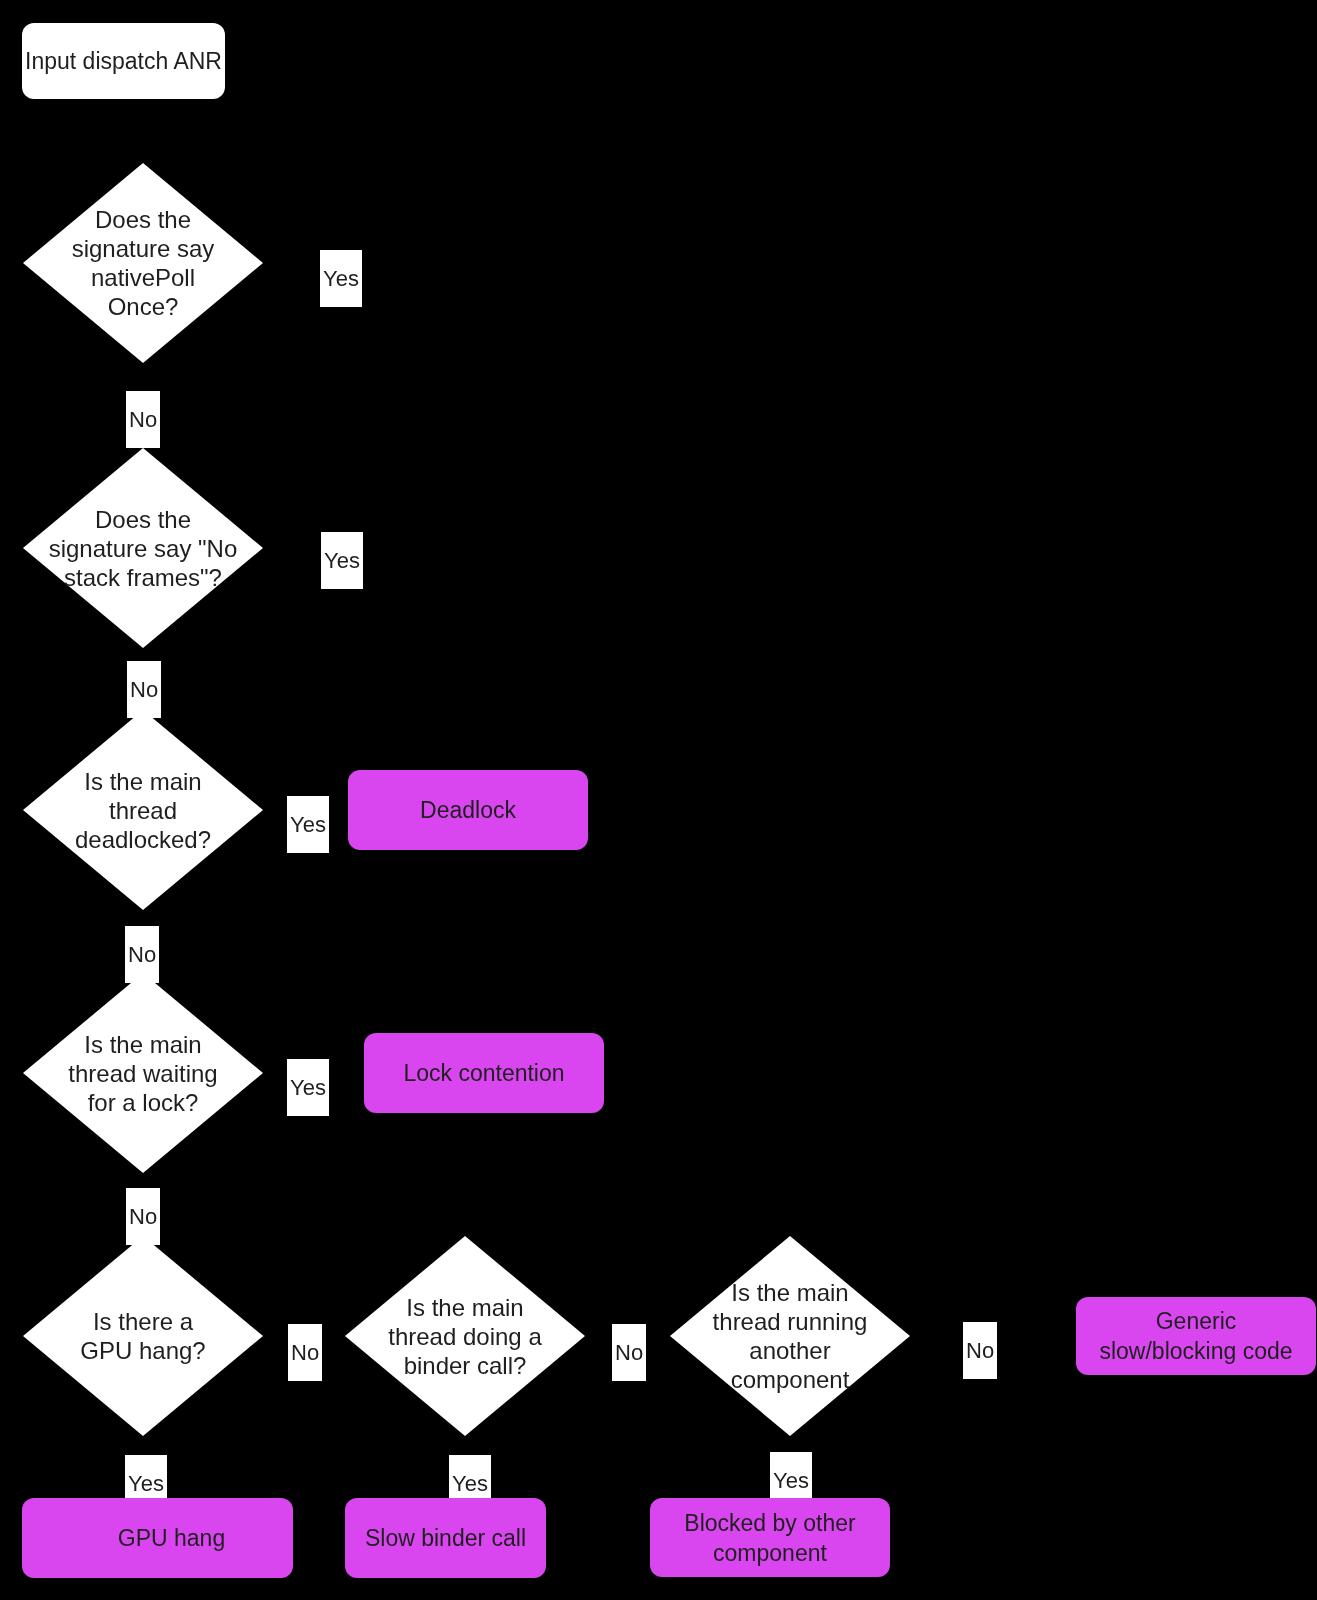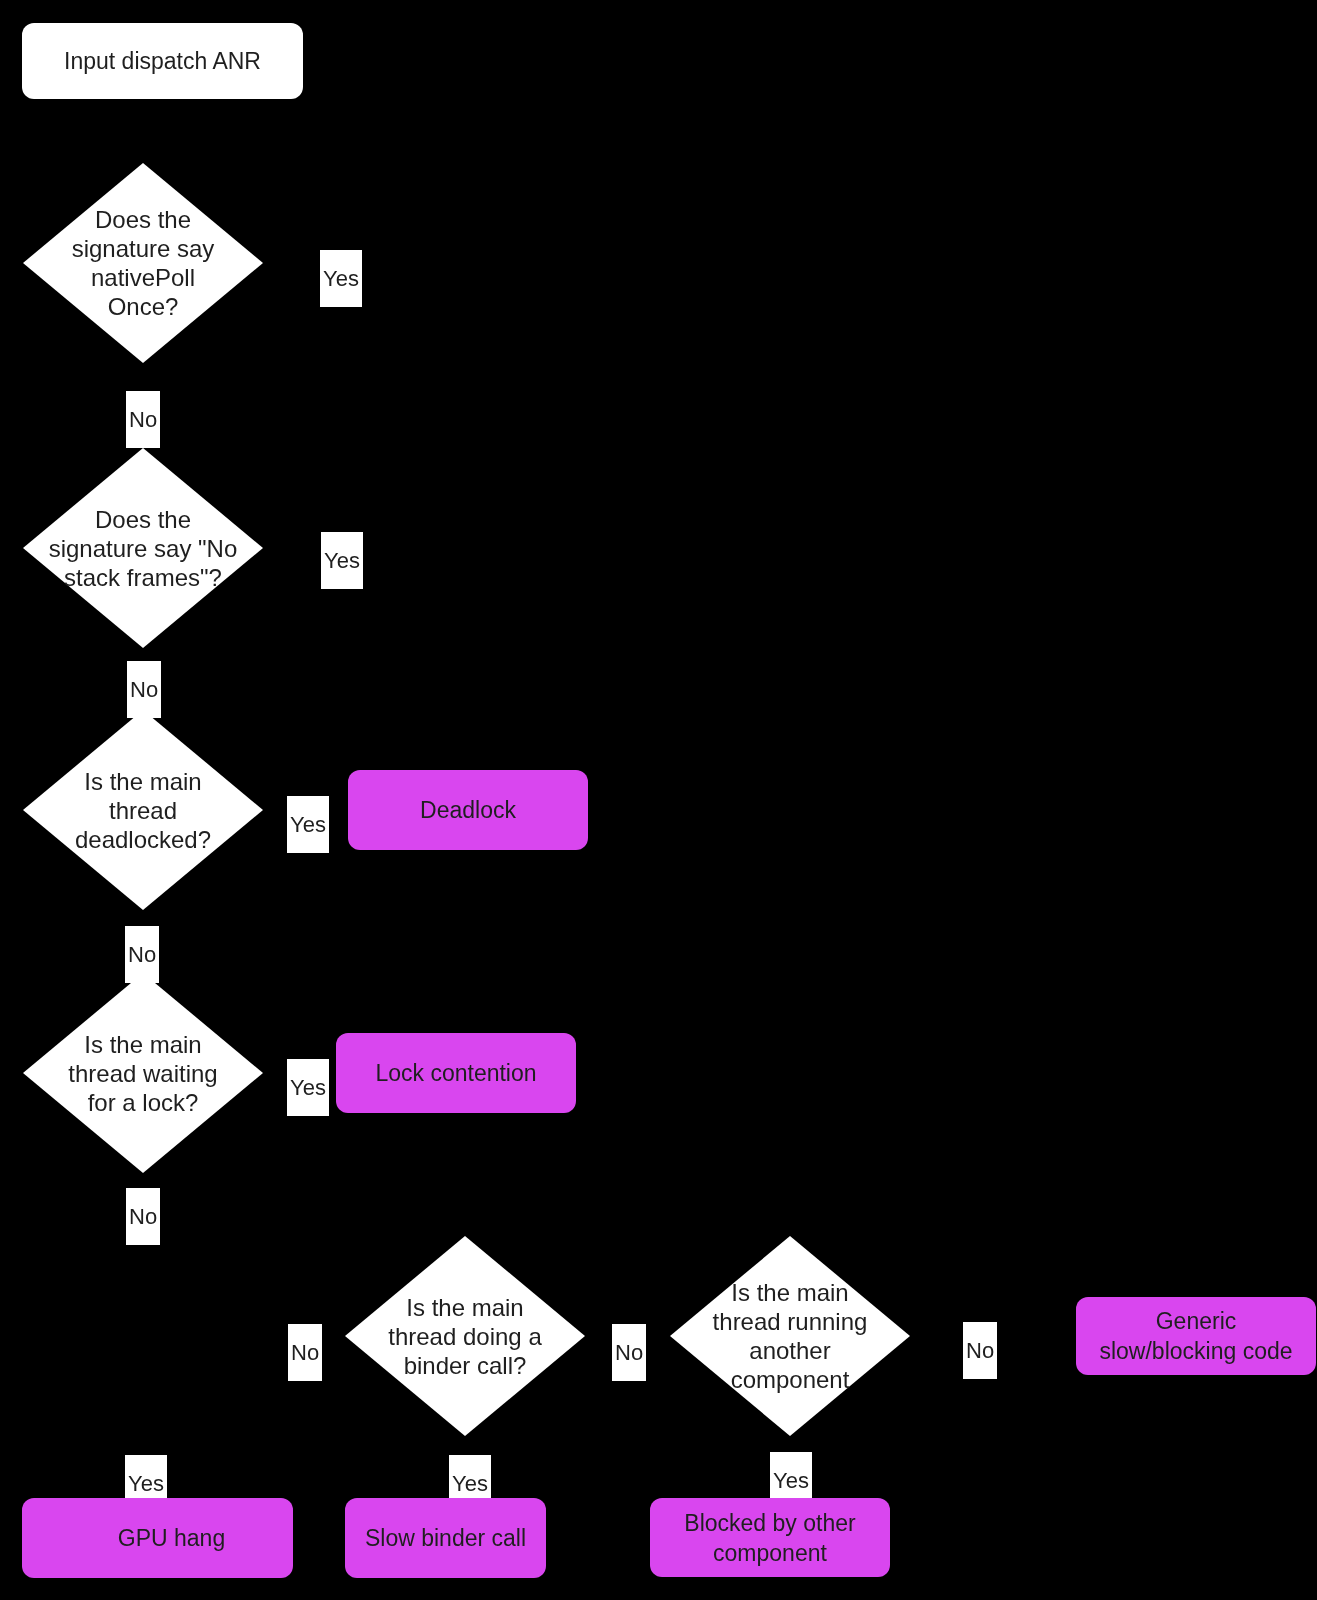--- a/index.html
+++ b/index.html
@@ -58,7 +58,7 @@
 
 <div class="canvas">
 
-  <div class="box white" style="left:22px; top:23px; width:281px; height:76px;">Input dispatch ANR</div>
+  <div class="box white" style="left:22px; top:23px; width:203px; height:76px;">Input dispatch ANR</div>
 
   <div class="diamond" style="left:23px; top:163px;">
     <div class="diamond-bg"></div>

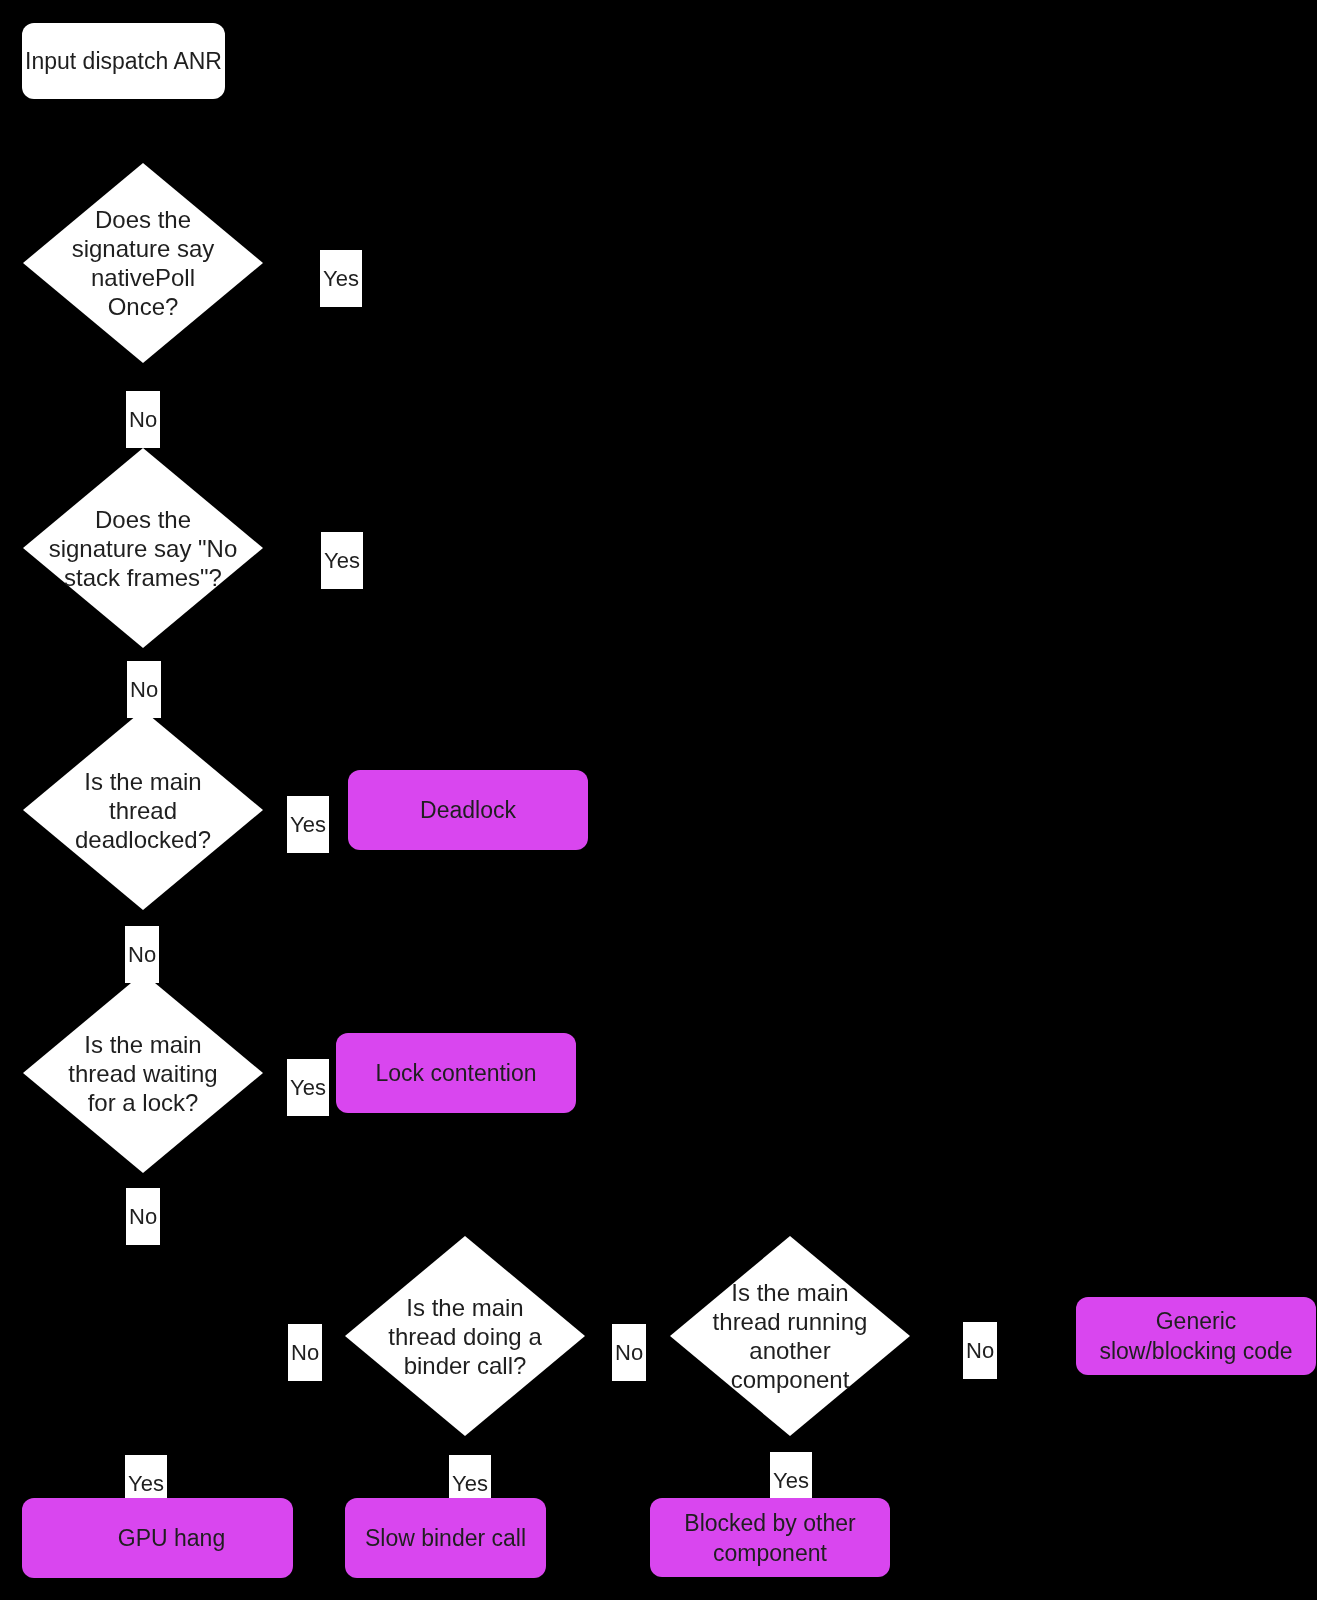--- a/index.html
+++ b/index.html
@@ -97,7 +97,7 @@
 for a lock?</div>
   </div>
   <div class="chip" style="left:287px; top:1059px;">Yes</div>
-  <div class="box good" style="left:336px; top:1033px; width:240px; height:80px;">Lock contention</div>
+  <div class="box good" style="left:364px; top:1033px; width:240px; height:80px;">Lock contention</div>
   <div class="chip" style="left:126px; top:1188px;">No</div>
 
   <div class="chip" style="left:288px; top:1324px;">No</div>

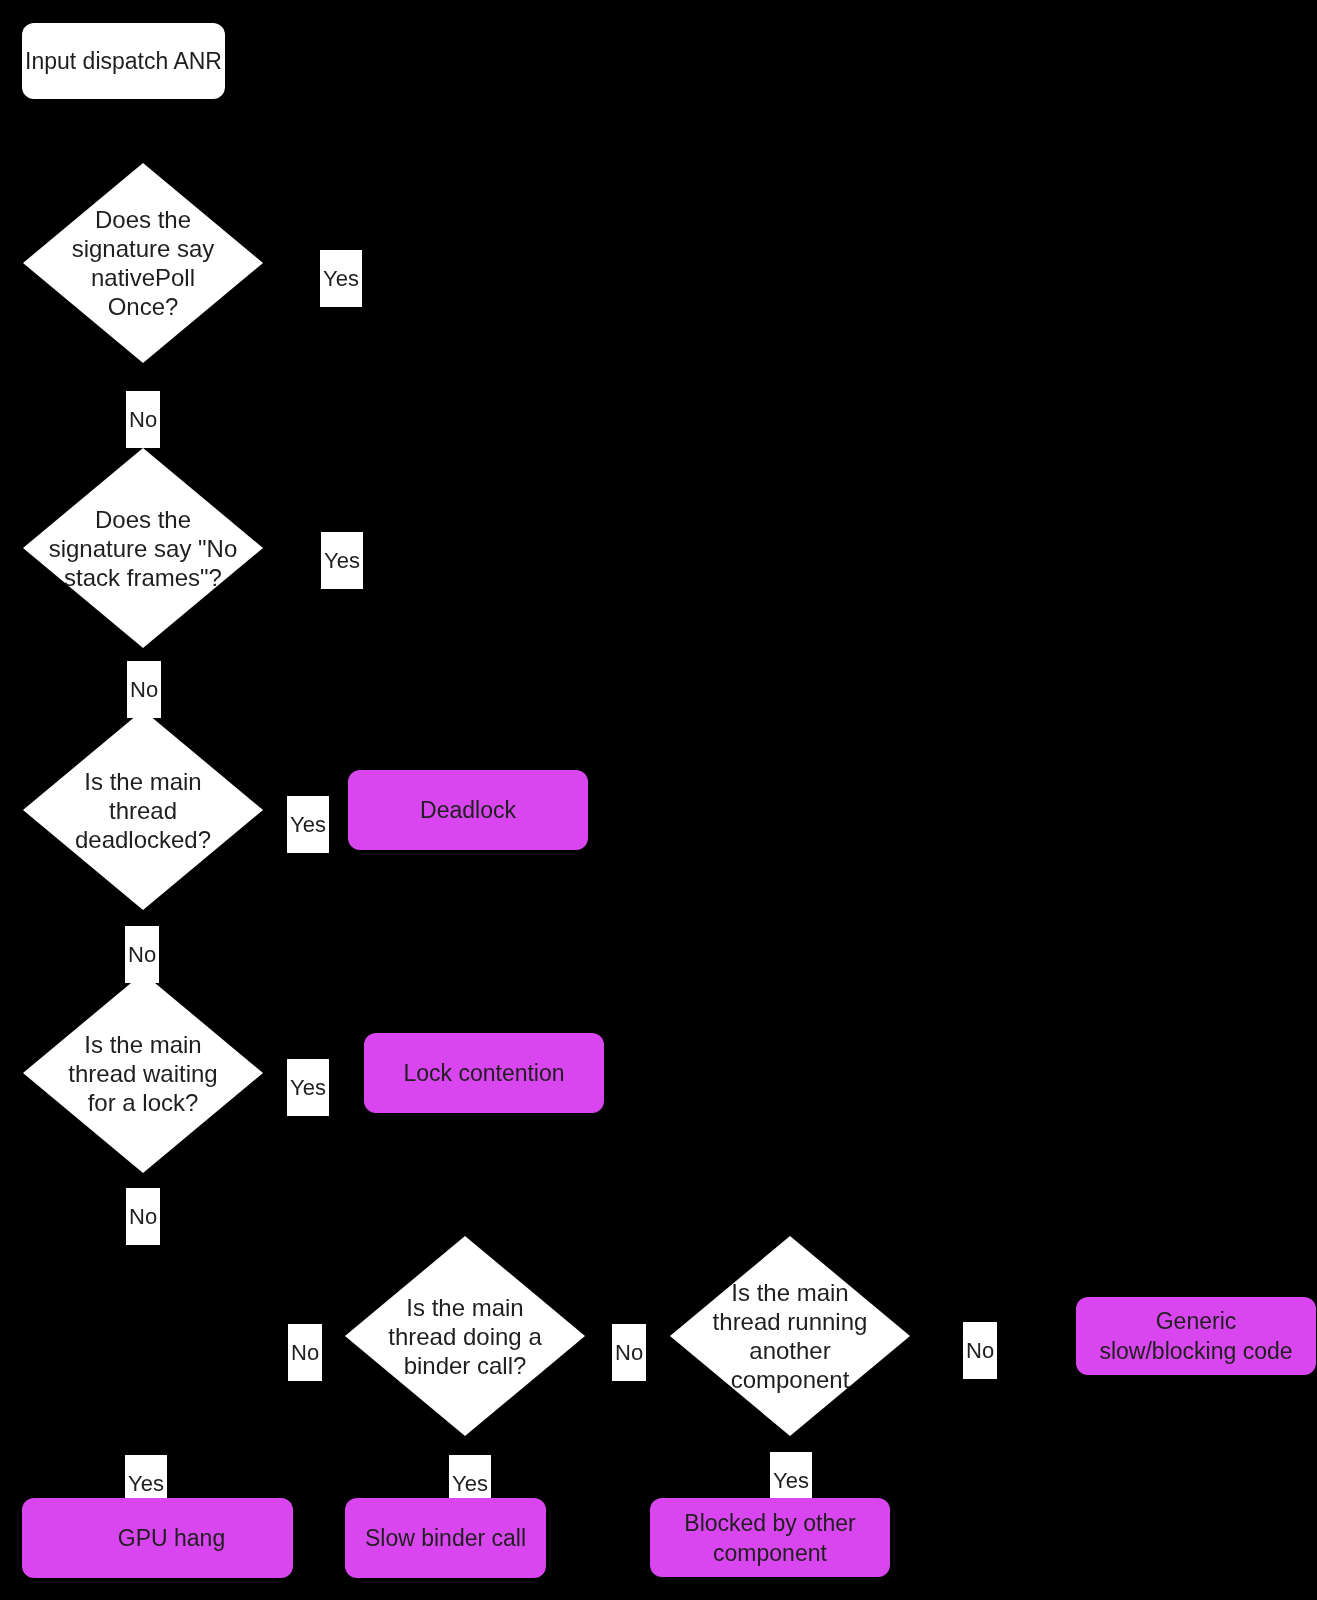--- a/index.html
+++ b/index.html
@@ -100,6 +100,11 @@
   <div class="box good" style="left:364px; top:1033px; width:240px; height:80px;">Lock contention</div>
   <div class="chip" style="left:126px; top:1188px;">No</div>
 
+  <div class="diamond" style="left:23px; top:1236px;">
+    <div class="diamond-bg"></div>
+    <div class="diamond-q">Is there a
+GPU hang?</div>
+  </div>
   <div class="chip" style="left:288px; top:1324px;">No</div>
   <div class="chip" style="left:125px; top:1455px;">Yes</div>
   <div class="box good" style="left:22px; top:1498px; width:243px; height:80px;padding-left:28px;">GPU hang</div>

